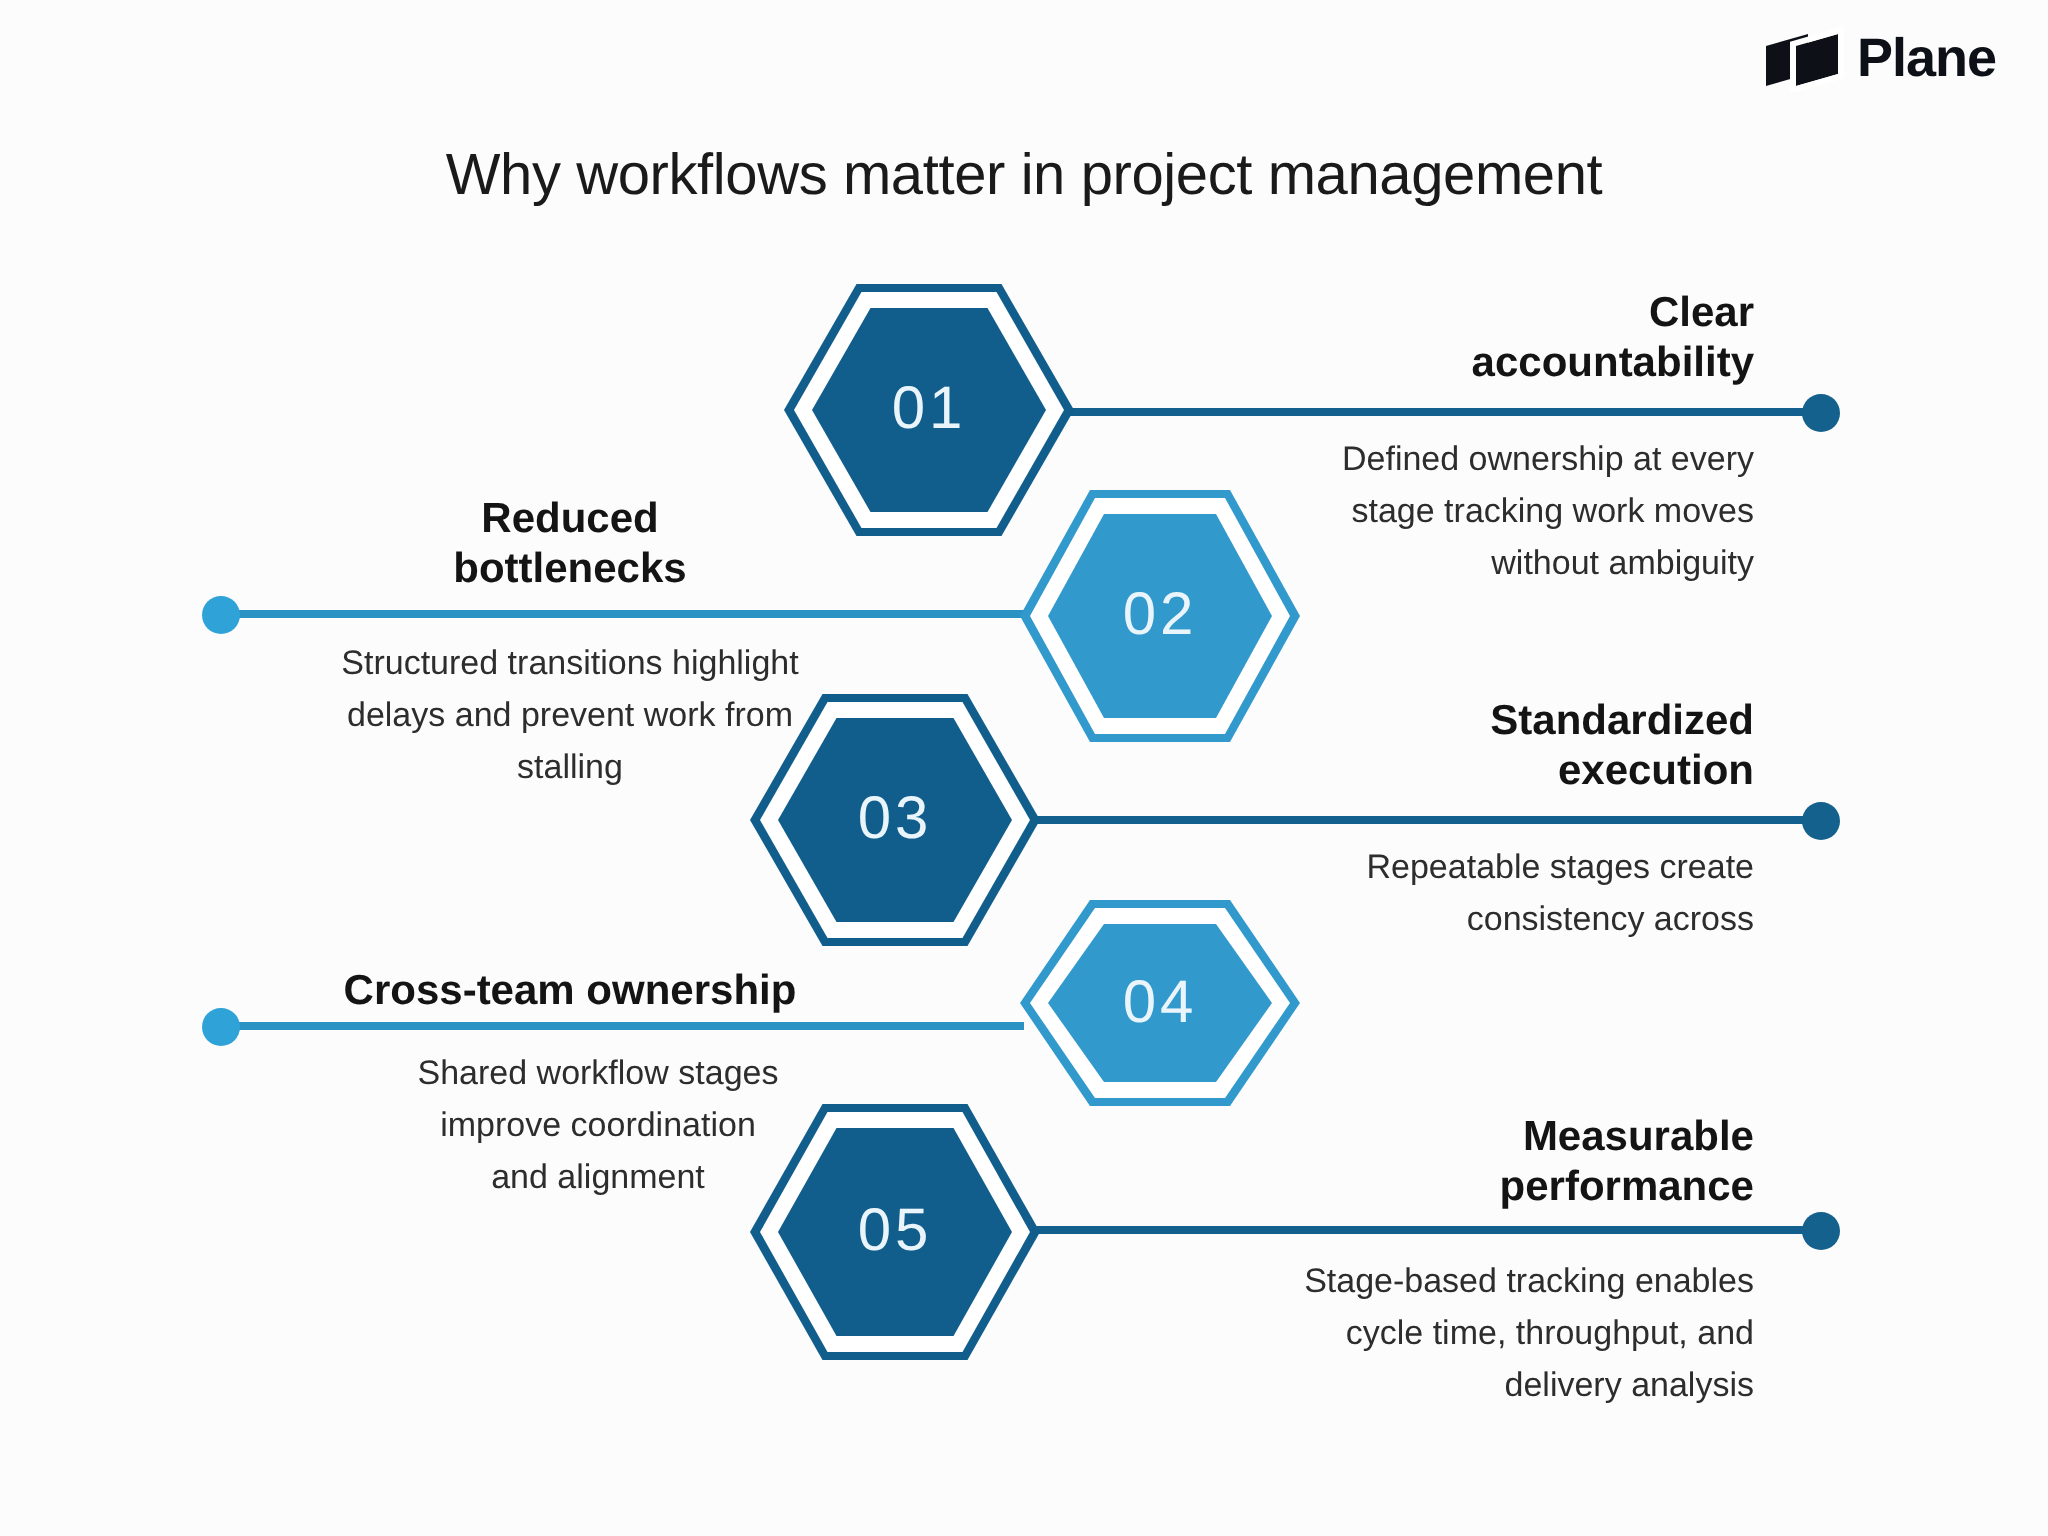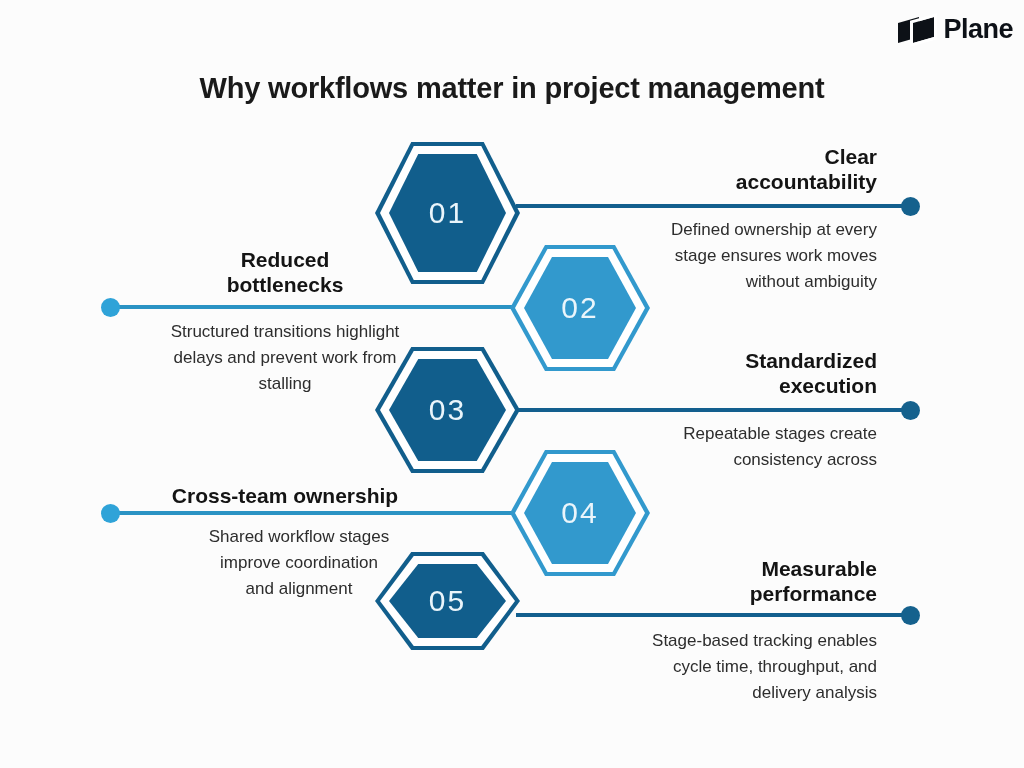--- a/index.html
+++ b/index.html
@@ -15,7 +15,7 @@
   .canvas{position:relative;width:1024px;height:768px;background:var(--background)}
 
   
-  .logo{position:absolute;top:12px;right:11px;display:flex;align-items:center;gap:2px}
+  .logo{position:absolute;top:12px;right:26px;display:flex;align-items:center;gap:2px}
   .logo-icon{position:relative;width:44px;height:34px}
   .tile{position:absolute;width:21px;height:20px;background:var(--logo-text);transform:skewY(-16deg)}
   .tile.t1{left:1px;top:8px}

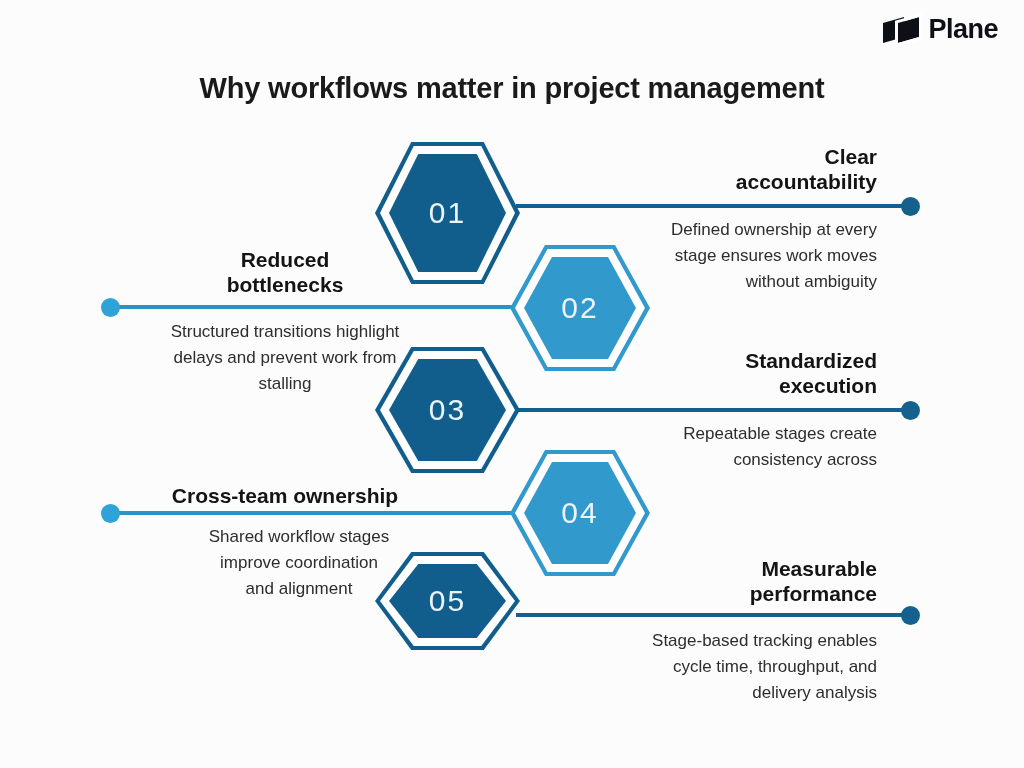--- a/index.html
+++ b/index.html
@@ -24,7 +24,7 @@
 
   
   .page-title{position:absolute;top:72px;left:0;width:100%;text-align:center;
-    font-size:29px;font-weight:700;color:var(--title-text);letter-spacing:-0.2px}
+    font-size:29px;font-weight:400;color:var(--title-text);letter-spacing:-0.2px}
 
   
   .hex{position:absolute}

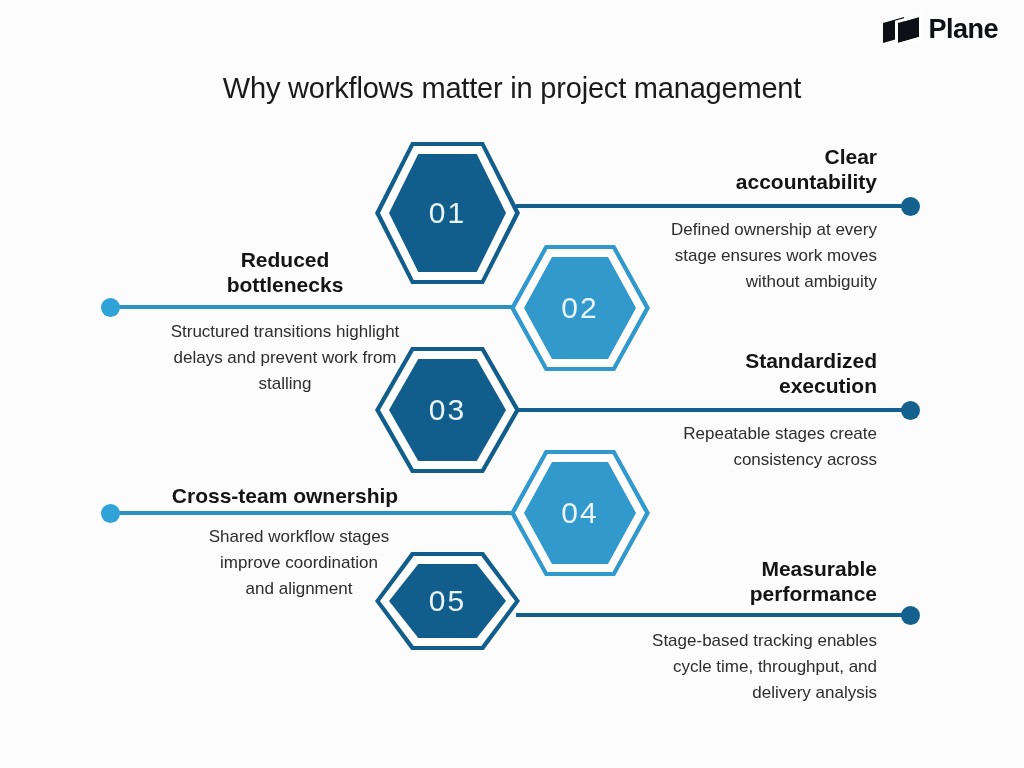--- a/index.html
+++ b/index.html
@@ -72,7 +72,7 @@
 
   <div class="connector r" style="left:516px;top:204px;width:394px"></div>
   <div class="dot r" style="left:901px;top:197px"></div>
-  <div class="hex dark" style="left:375px;top:142px;width:145px;height:142px">
+  <div class="hex dark" style="left:392px;top:142px;width:145px;height:126px">
     <div class="hex-ring"></div>
     <div class="hex-gap"></div>
     <div class="hex-core"></div>

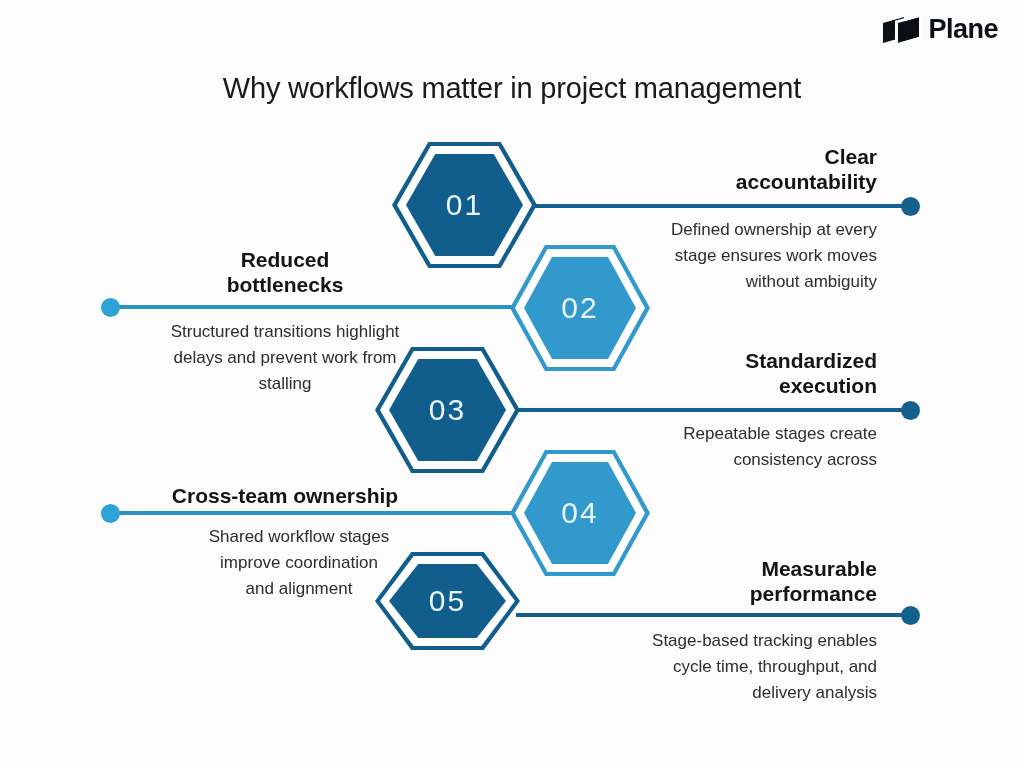--- a/index.html
+++ b/index.html
@@ -84,7 +84,7 @@
   </div>
   <div class="step-desc align-r" style="left:557px;top:217px">
     <span class="dline">Defined ownership at every</span>
-    <span class="dline">stage ensures work moves</span>
+    <span class="dline">stage tracking work moves</span>
     <span class="dline">without ambiguity</span>
   </div>
 

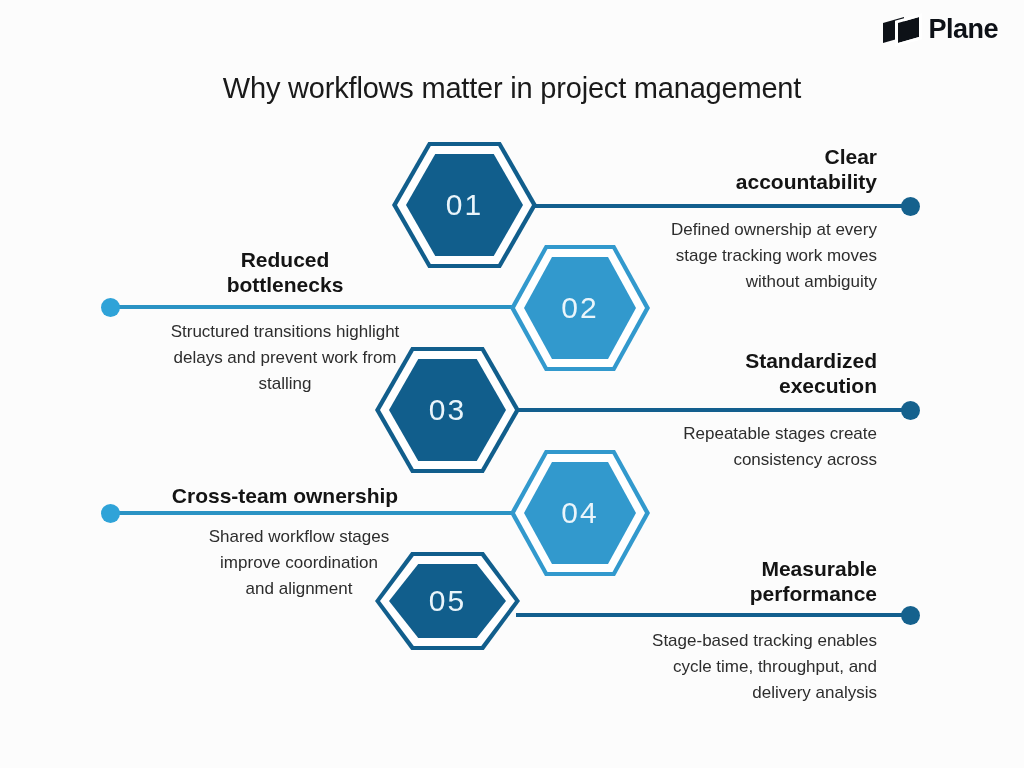--- a/index.html
+++ b/index.html
@@ -125,7 +125,7 @@
 
   <div class="connector l" style="left:111px;top:511px;width:401px"></div>
   <div class="dot l" style="left:101px;top:504px"></div>
-  <div class="hex light" style="left:510px;top:450px;width:140px;height:126px">
+  <div class="hex light" style="left:510px;top:450px;width:140px;height:103px">
     <div class="hex-ring"></div>
     <div class="hex-gap"></div>
     <div class="hex-core"></div>

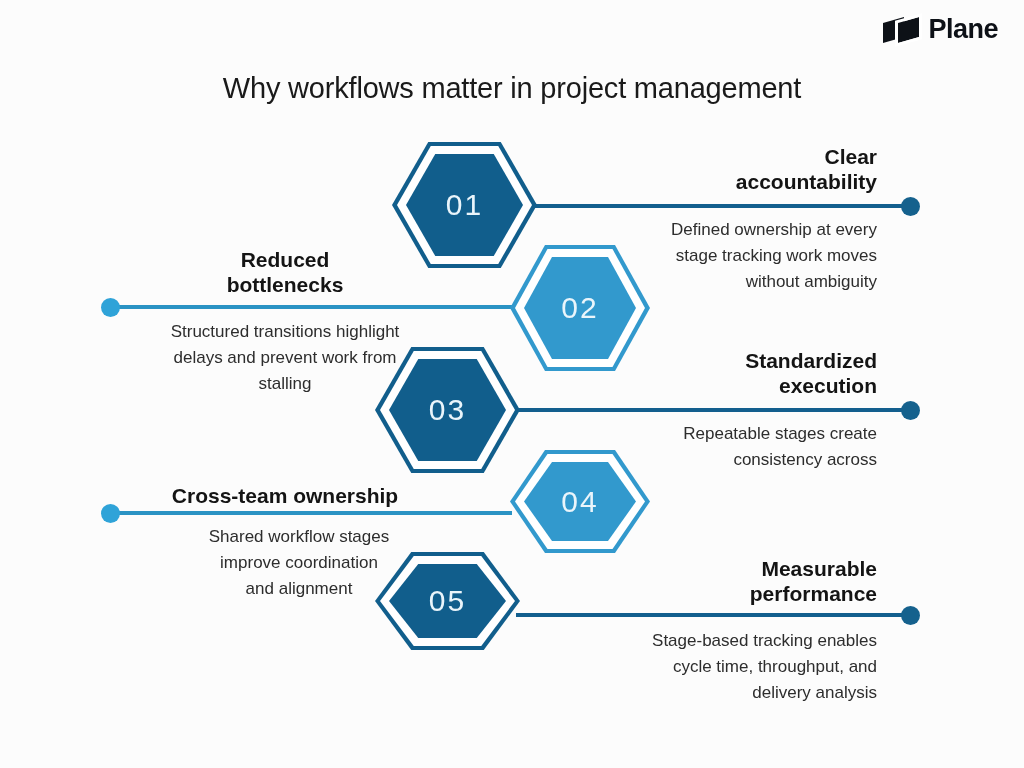--- a/index.html
+++ b/index.html
@@ -143,7 +143,7 @@
 
   <div class="connector r" style="left:516px;top:613px;width:394px"></div>
   <div class="dot r" style="left:901px;top:606px"></div>
-  <div class="hex dark" style="left:375px;top:552px;width:145px;height:98px">
+  <div class="hex dark" style="left:375px;top:552px;width:145px;height:128px">
     <div class="hex-ring"></div>
     <div class="hex-gap"></div>
     <div class="hex-core"></div>

